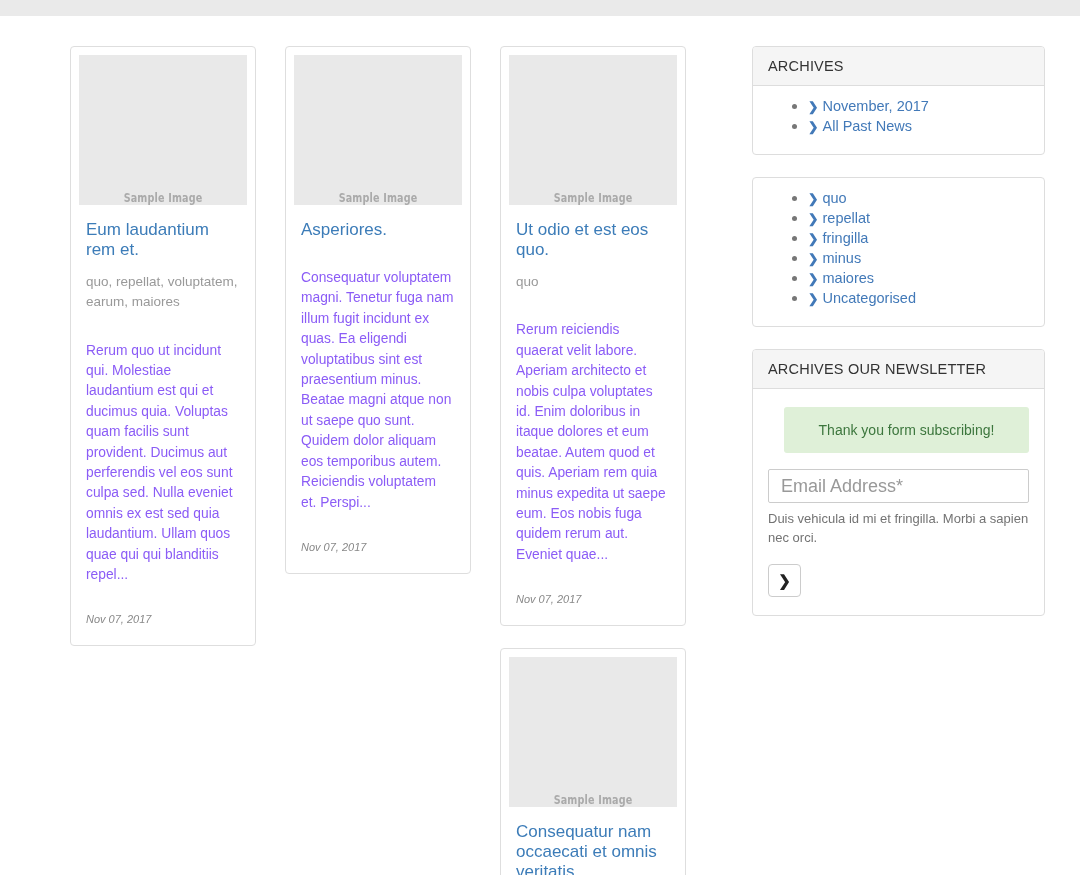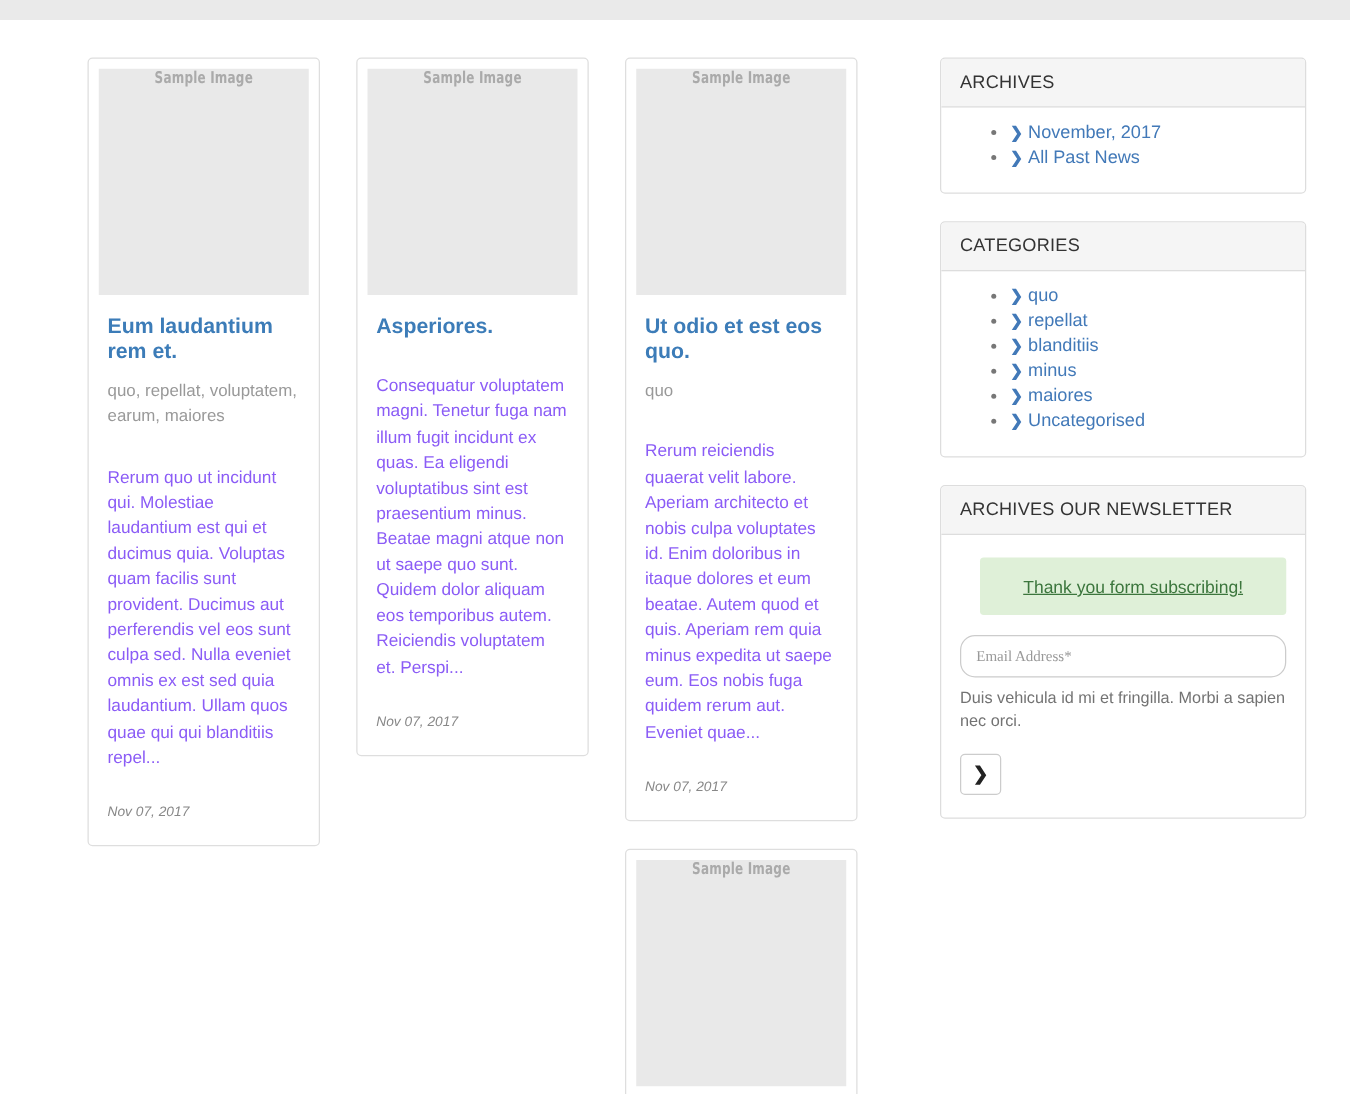--- a/index.html
+++ b/index.html
@@ -45,10 +45,10 @@
   }
   .card-img {
     width: 100%;
-    height: 181px;
+    height: 150px;
     background: #e9e9e9;
     display: flex;
-    align-items: flex-start;
+    align-items: flex-end;
     justify-content: center;
   }
   .card-img-label {

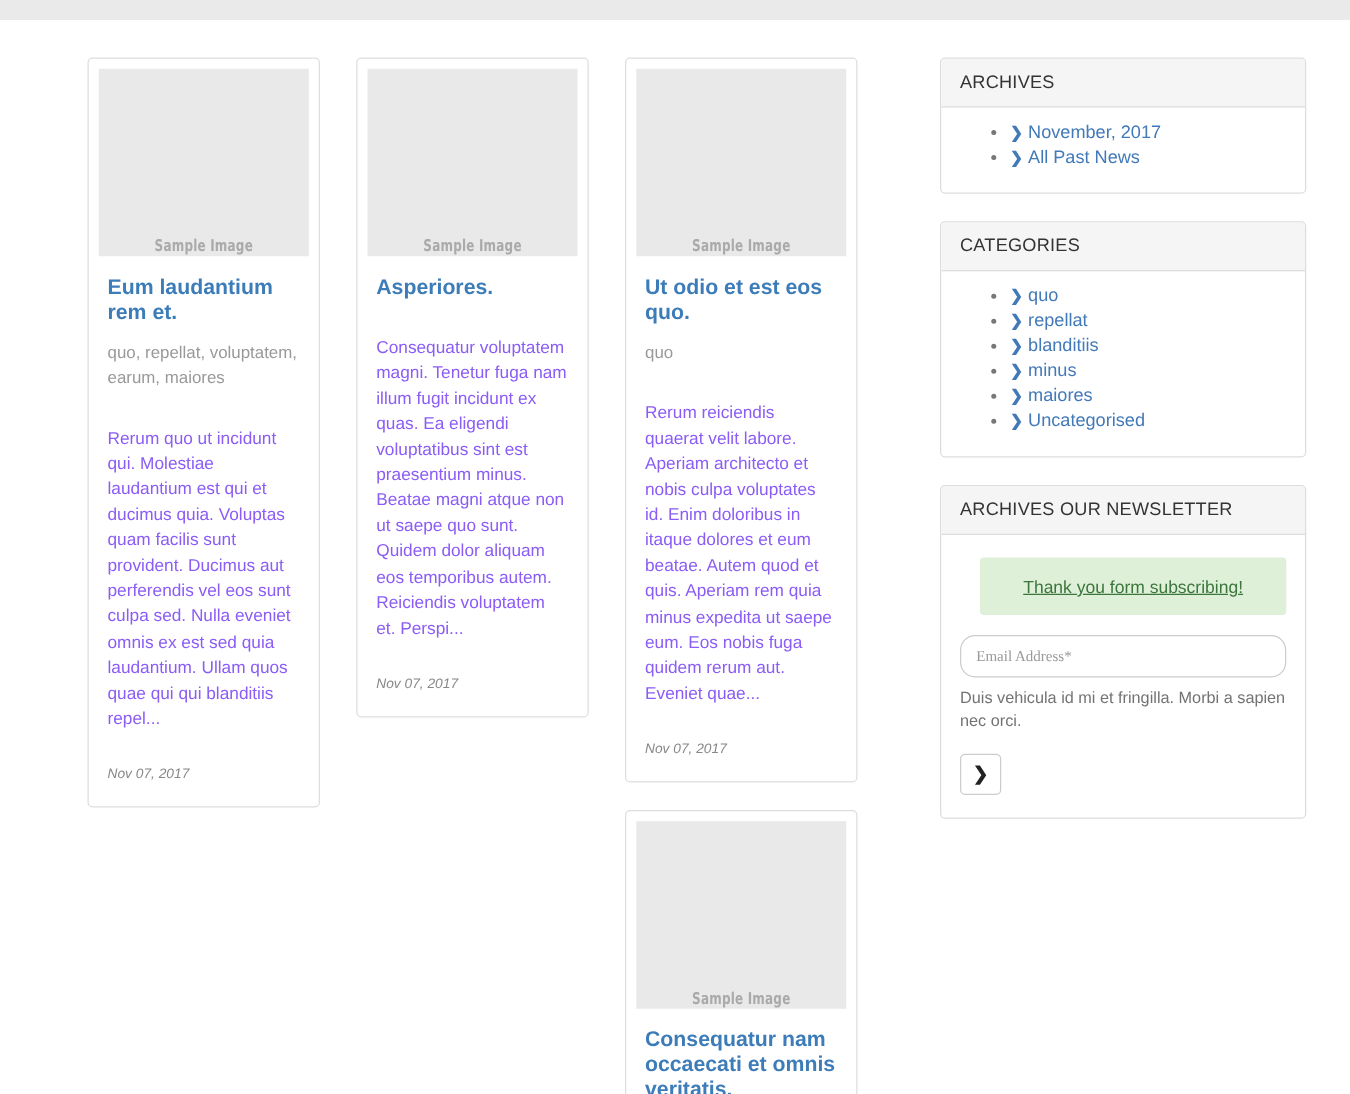--- a/index.html
+++ b/index.html
@@ -256,7 +256,6 @@
     </div>
 
     <div class="panel">
-      <div class="panel-head">CATEGORIES</div>
       <div class="panel-body">
         <ul class="linklist">
           <li>

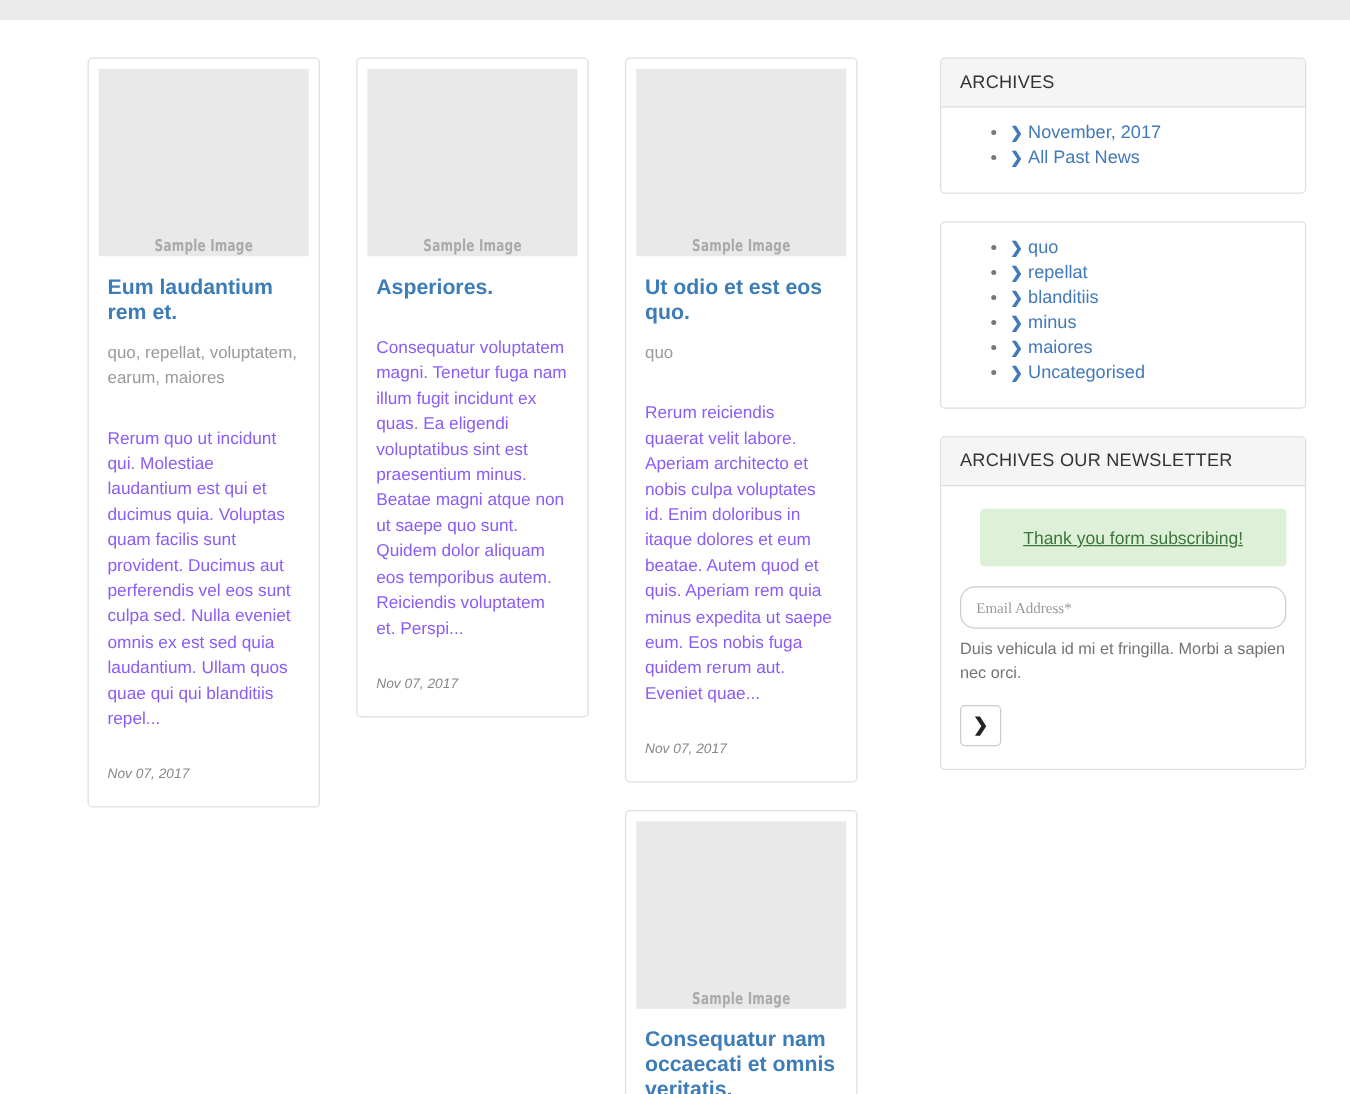--- a/index.html
+++ b/index.html
@@ -63,7 +63,7 @@
   .card-title {
     color: #3c7cb8;
     font-size: 17px;
-    font-weight: bold;
+    font-weight: normal;
     line-height: 1.18;
     margin: 7px 0 0 0;
   }

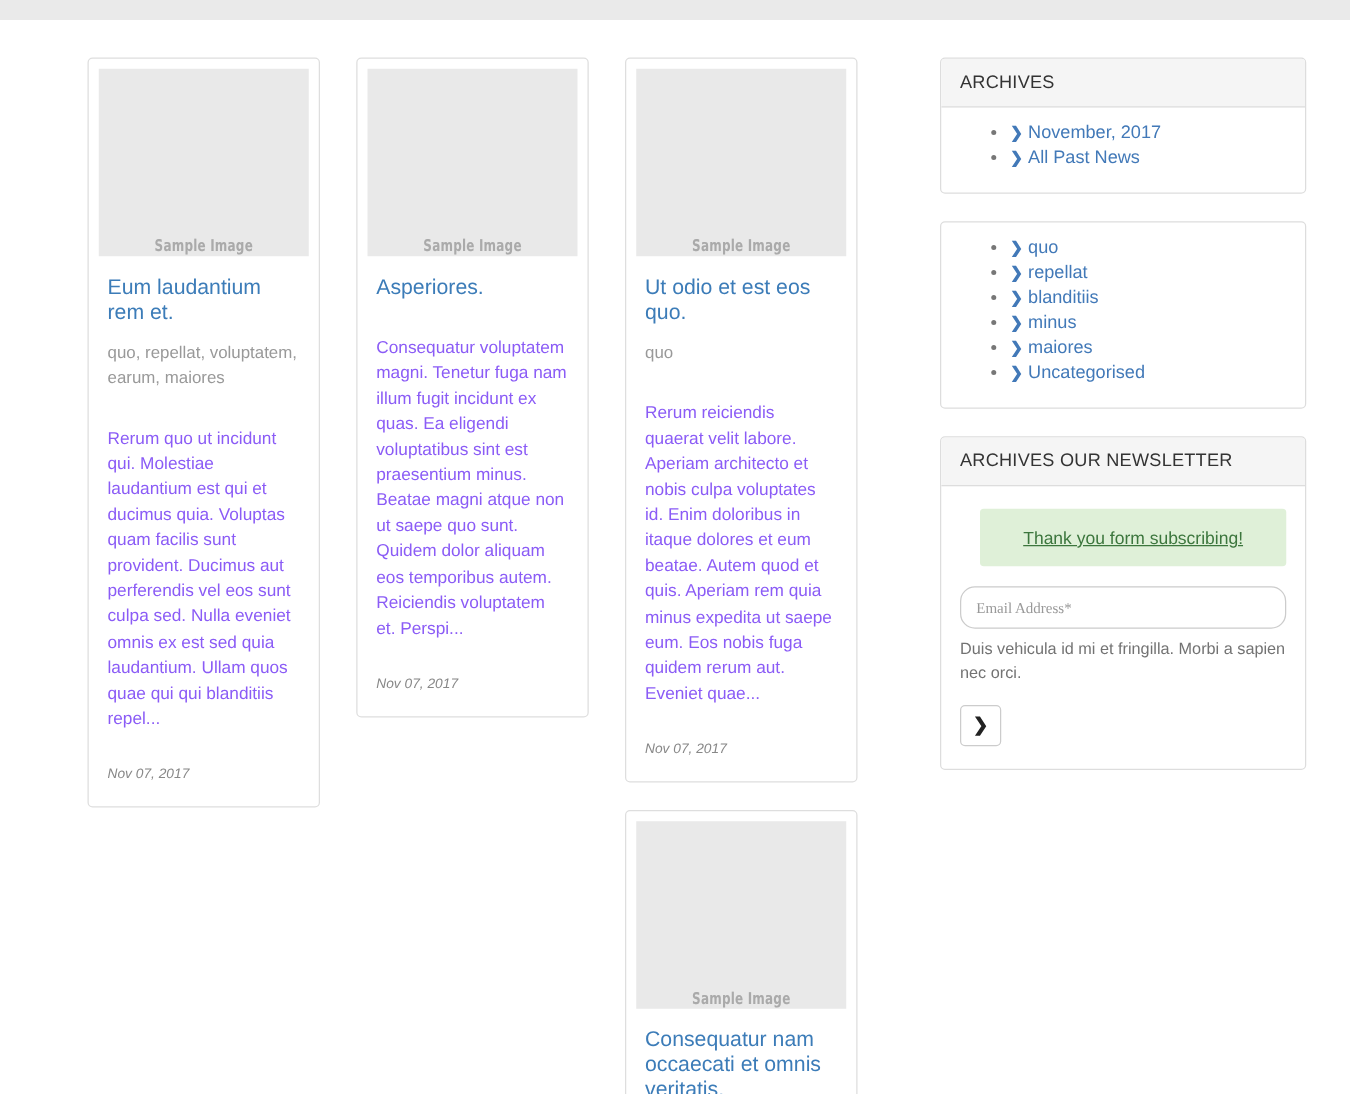--- a/index.html
+++ b/index.html
@@ -265,7 +265,7 @@
             <span class="chev">❯</span><a href="#">repellat</a>
           </li>
           <li>
-            <span class="chev">❯</span><a href="#">blanditiis</a>
+            <span class="chev">❯</span><a href="#">fringilla</a>
           </li>
           <li>
             <span class="chev">❯</span><a href="#">minus</a>

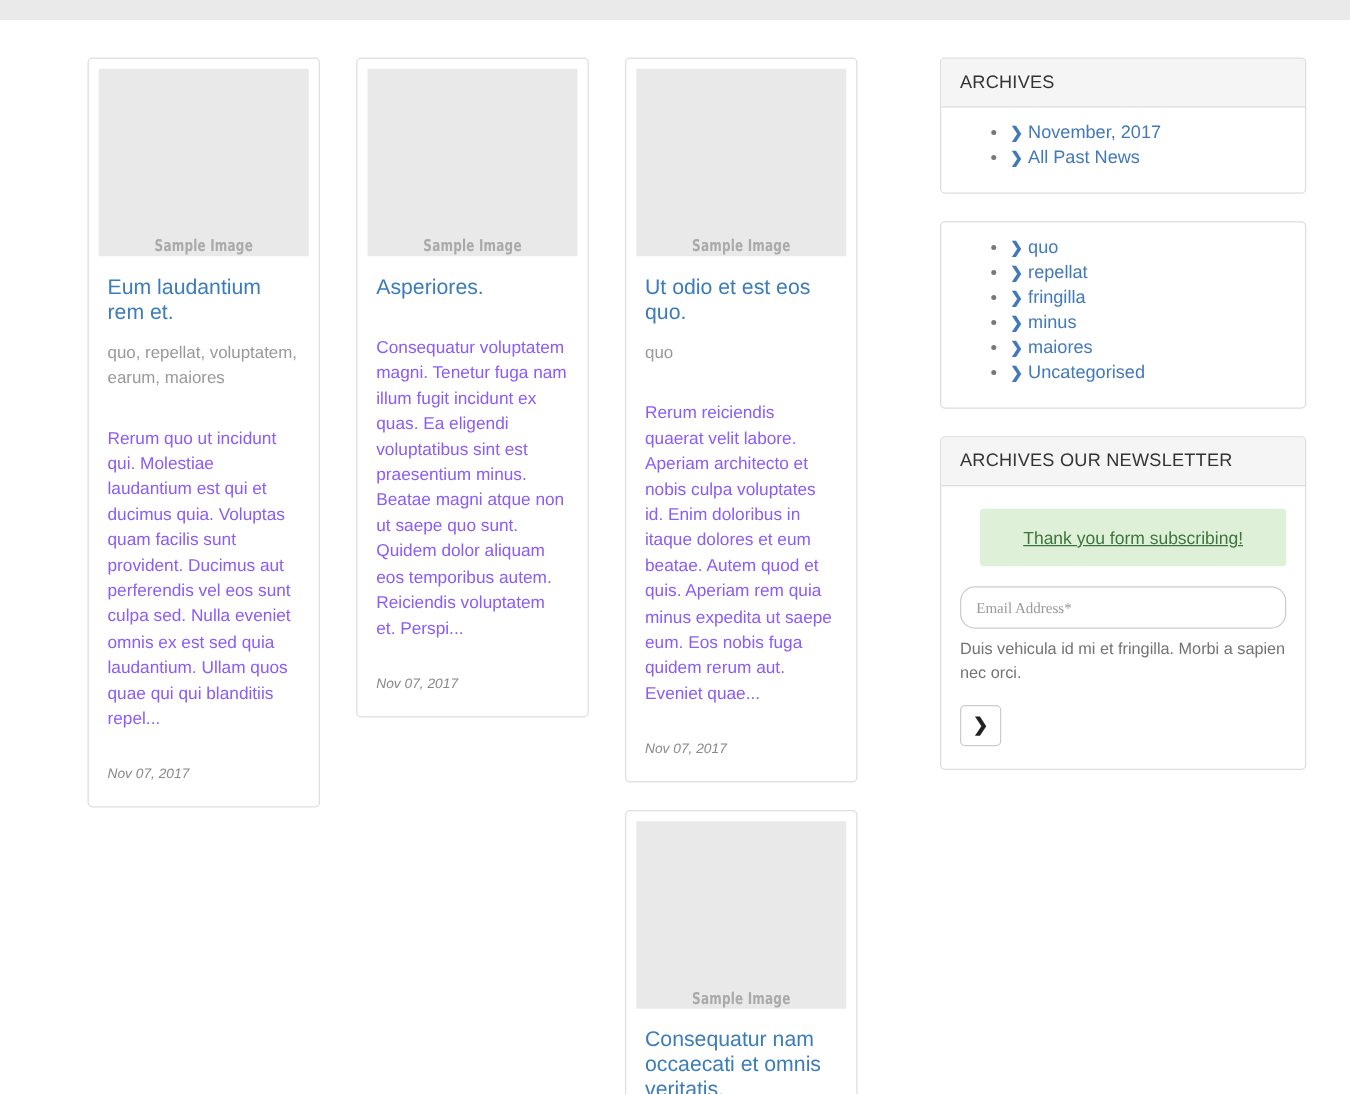--- a/index.html
+++ b/index.html
@@ -137,7 +137,6 @@
     font-size: 14px;
     text-align: center;
     margin: 8px 0 16px 16px;
-    text-decoration: underline;
   }
   .email-input {
     display: block;

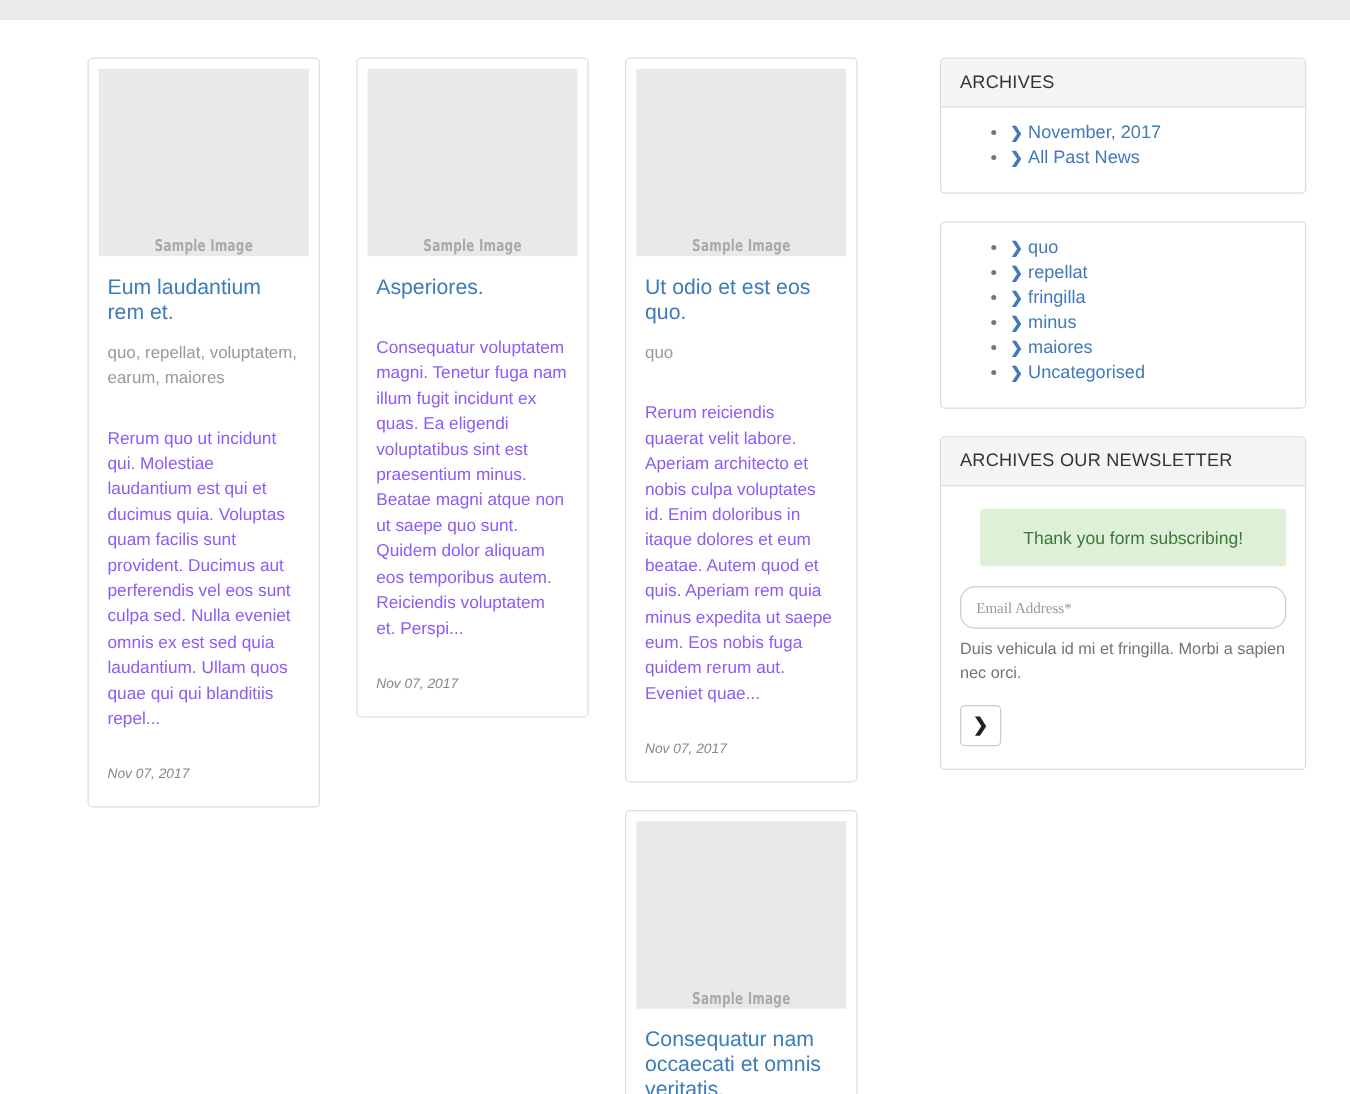--- a/index.html
+++ b/index.html
@@ -143,11 +143,11 @@
     width: 100%;
     height: 34px;
     border: 1px solid #cccccc;
-    border-radius: 12px;
+    border-radius: 2px;
     padding: 6px 12px;
-    font-size: 12px;
+    font-size: 18px;
     color: #555555;
-    font-family: Liberation Serif, serif;
+    font-family: Liberation Sans, sans-serif;
     background: #ffffff;
     outline: none;
   }

